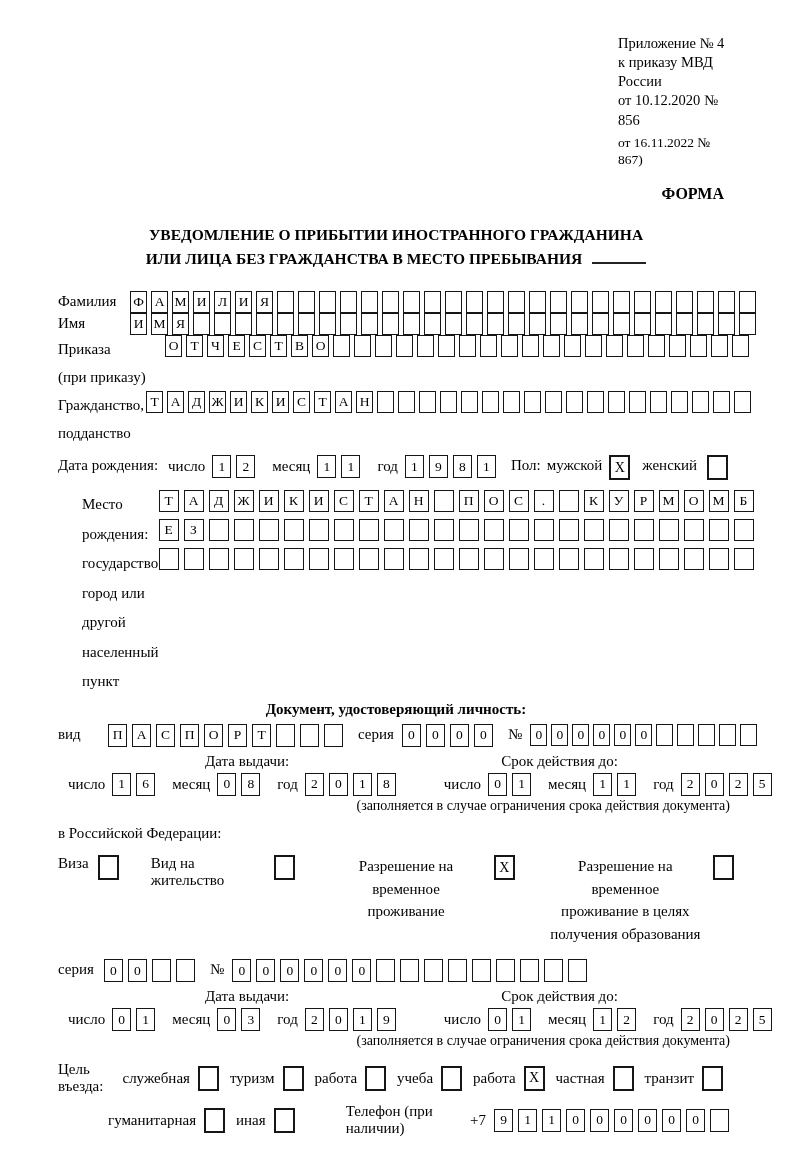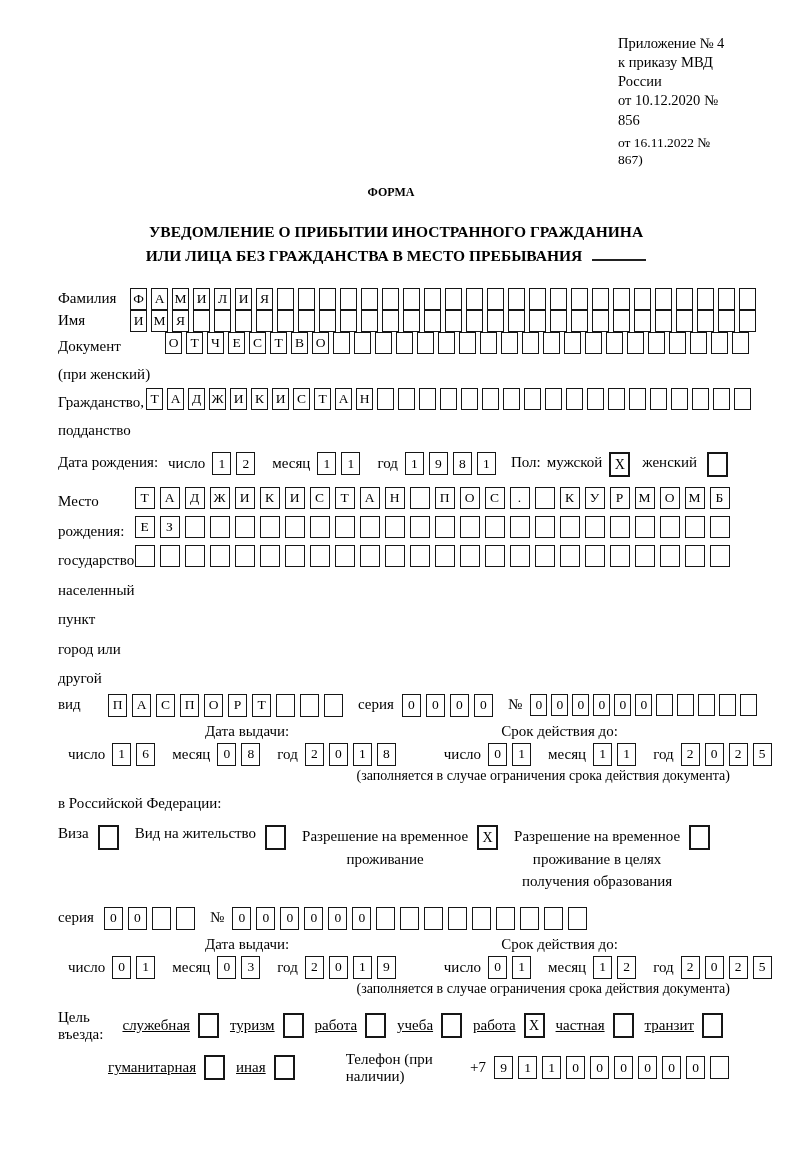--- a/index.html
+++ b/index.html
@@ -9,7 +9,7 @@
 
   .annex { margin-left:560px; font-size:14.5px; line-height:1.32; }
   .annex .rev { margin-top:4px; font-size:13.5px; }
-  .form-label { text-align:center; margin-top:16px; margin-right:10px; font-weight:bold; font-size:12px; }
+  .form-label { text-align:right; margin-top:16px; margin-right:10px; font-weight:bold; font-size:16px; }
 
   .title { text-align:center; font-weight:bold; font-size:15.5px; line-height:1.55; margin-top:20px; }
   .blank-line { display:inline-block; width:54px; border-bottom:2.4px solid #222; height:13px; margin-left:10px; }

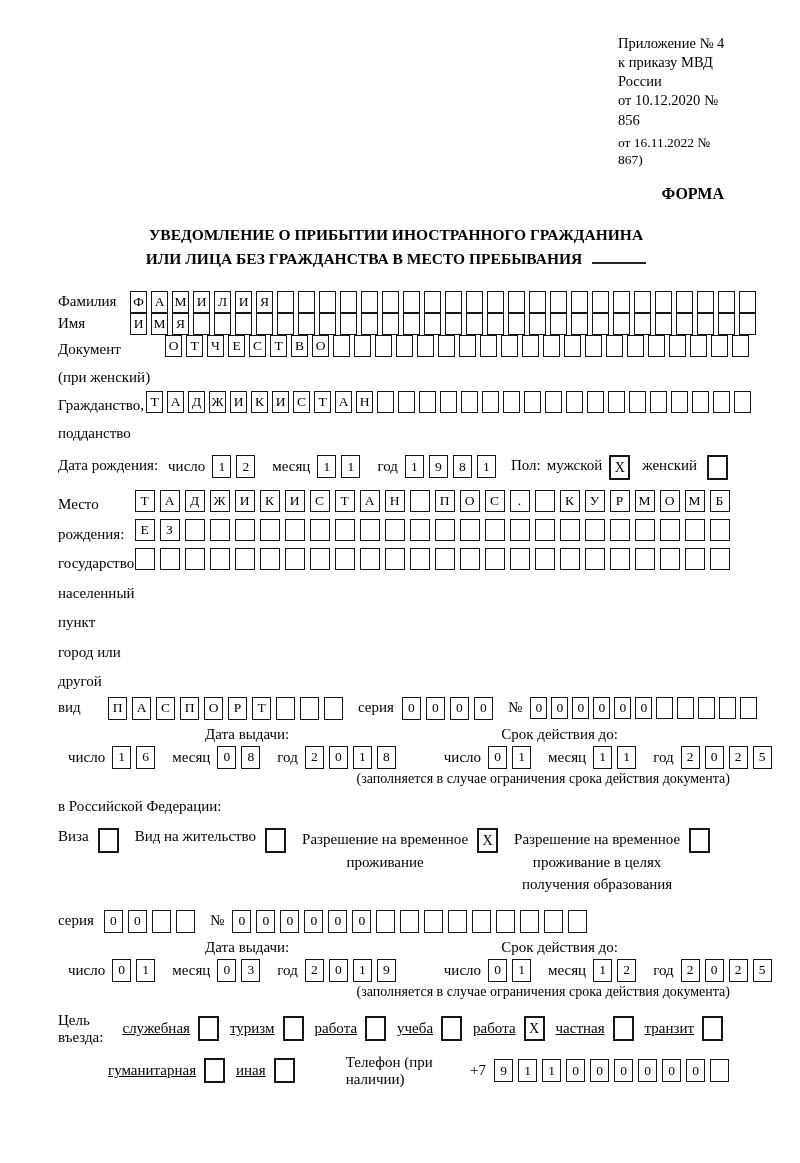--- a/index.html
+++ b/index.html
@@ -164,7 +164,7 @@
 
     <div class="frow">
       <span class="lblcol w107">
-        <span>Документ</span>
+        <span>Приказа</span>
         <span>(при женский)</span>
       </span>
       <span class="cells">

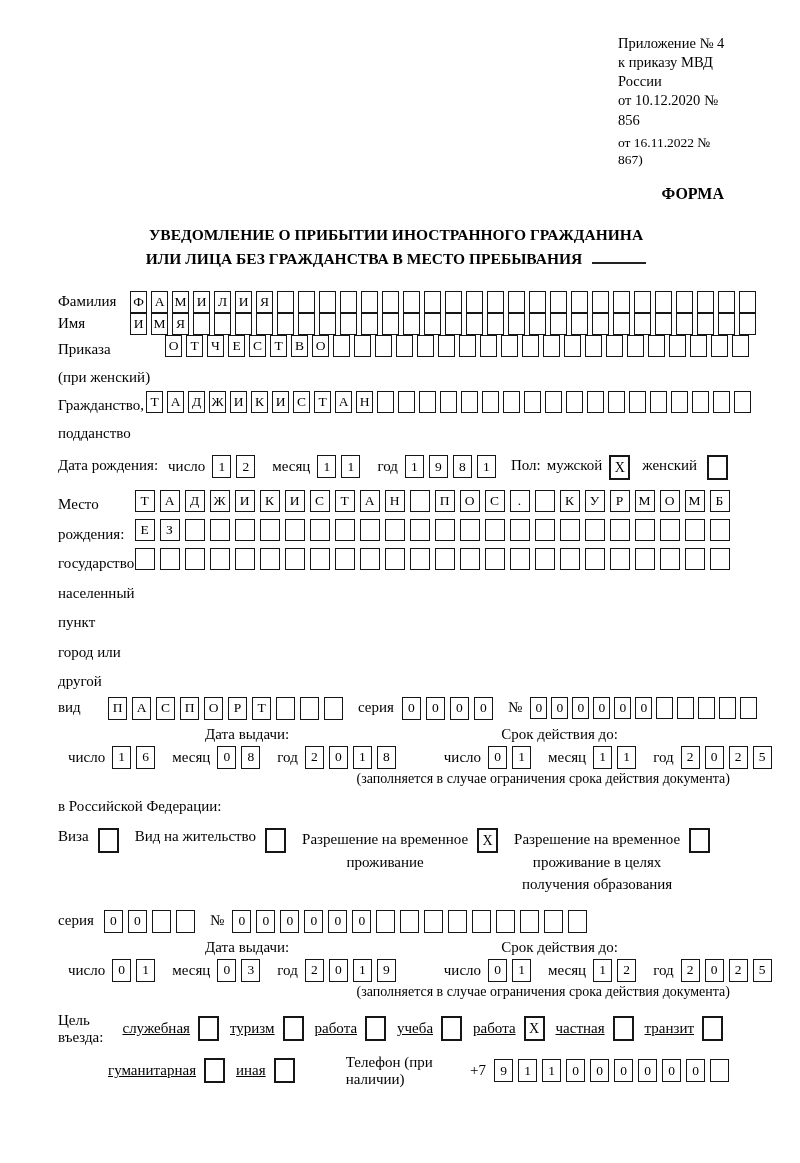--- a/index.html
+++ b/index.html
@@ -165,7 +165,7 @@
     <div class="frow">
       <span class="lblcol w107">
         <span>Приказа</span>
-        <span>(при женский)</span>
+        <span>(при приказу)</span>
       </span>
       <span class="cells">
           <span class="cell">О</span>

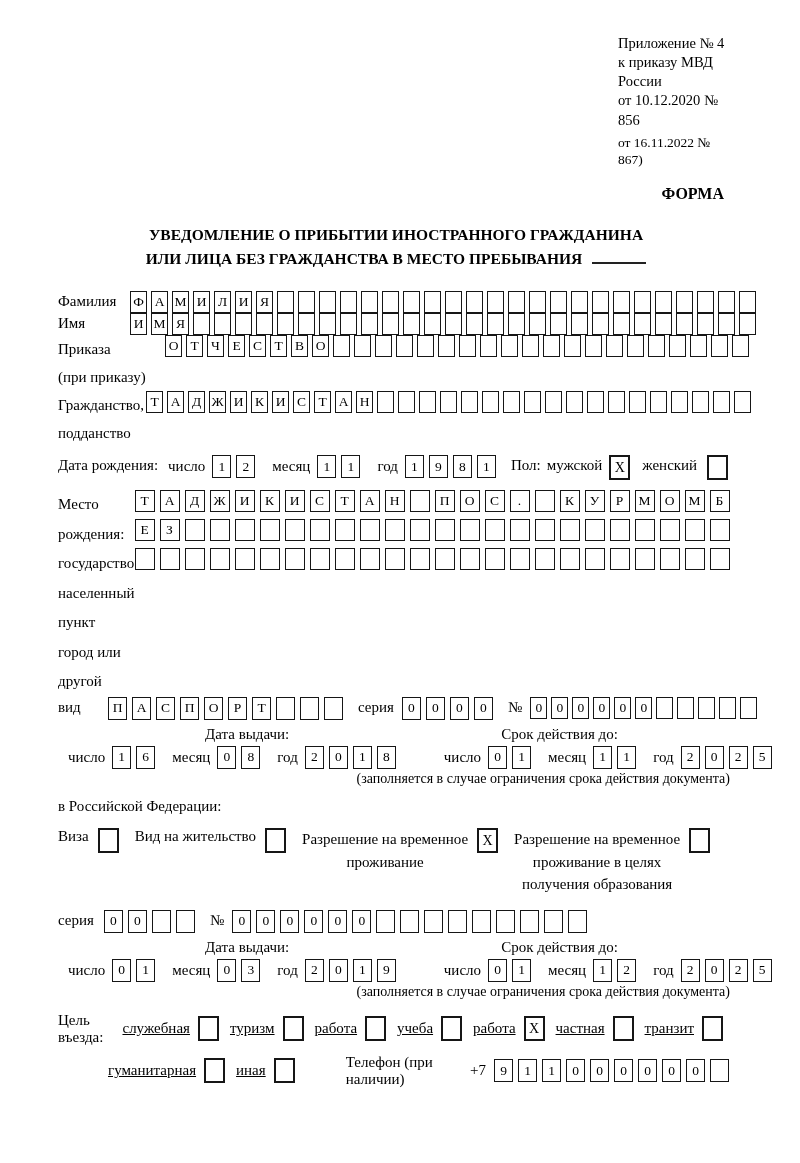--- a/index.html
+++ b/index.html
@@ -36,7 +36,7 @@
   .dategroup .dlabel:first-child { margin-left:10px; }
   .dcells { display:flex; }
 
-  .birthplace { display:flex; margin-top:10px; }
+  .birthplace { display:flex; margin-top:10px;margin-left:24px; }
   .bp-lbl span { display:block; line-height:29.5px; }
   .bp-rows .cells-line { margin-bottom:7px; }
 

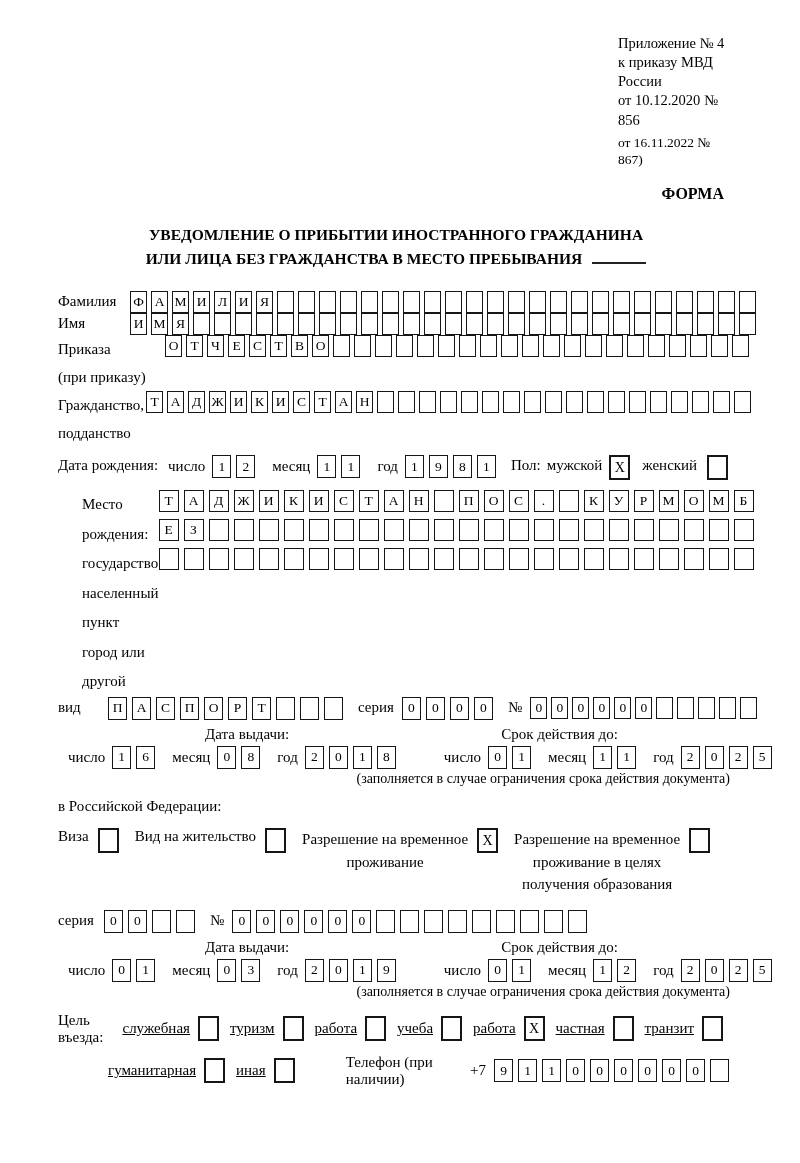--- a/index.html
+++ b/index.html
@@ -273,8 +273,8 @@
       <div class="bp-lbl" style="width:104px">
         <span>Место рождения:</span>
         <span>государство</span>
+        <span>город или другой</span>
         <span>населенный пункт</span>
-        <span>город или другой</span>
       </div>
       <div class="bp-rows">
           <div class="cells-line">

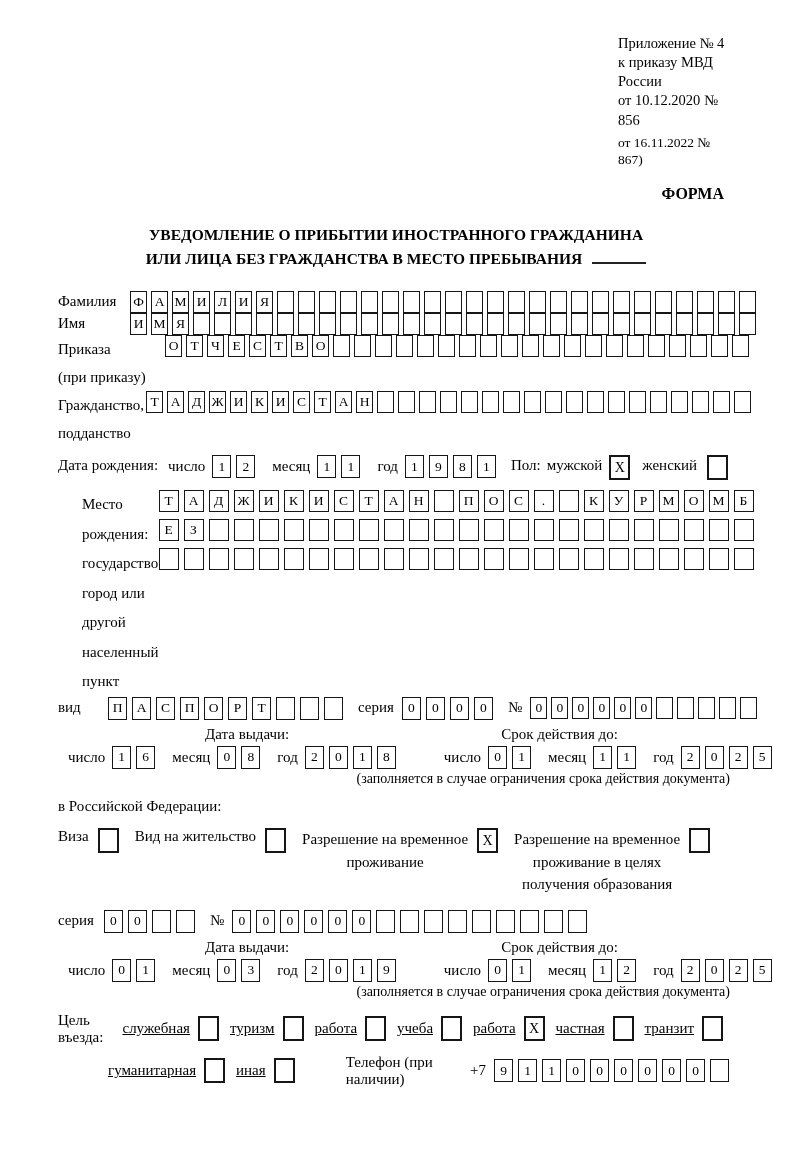--- a/index.html
+++ b/index.html
@@ -358,6 +358,7 @@
         </div>
     </div>
 
+    <div class="doc-heading">Документ, удостоверяющий личность:</div>
 
     <div class="frow">
       <span class="flabel w50">вид</span>

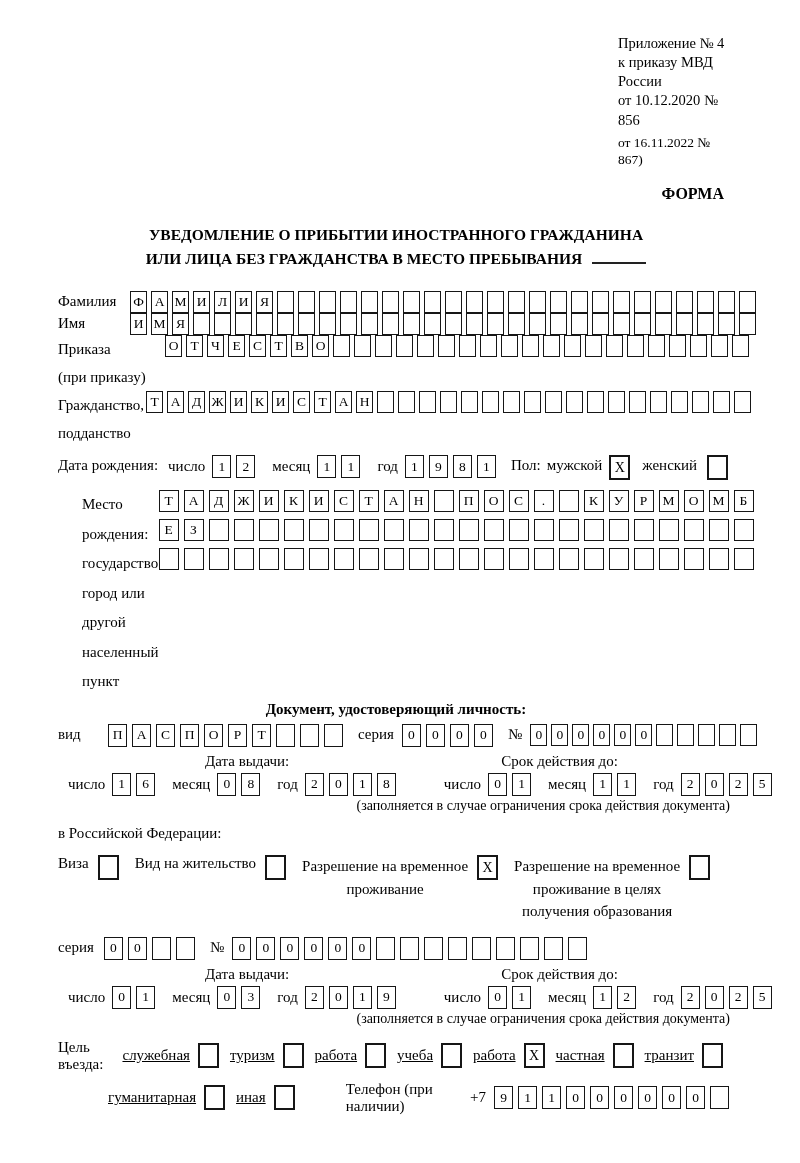--- a/index.html
+++ b/index.html
@@ -53,7 +53,7 @@
 
   .res-line { margin-top:8px; line-height:1.55; }
   .options-row { display:flex; align-items:flex-start; margin-top:10px; }
-  .opt-item { display:flex; align-items:flex-start; margin-right:16px; }
+  .opt-item { display:flex; align-items:flex-start; margin-right:32px; }
   .opt-item .cb { margin-left:9px; }
   .multi { text-align:center; line-height:1.5; }
 

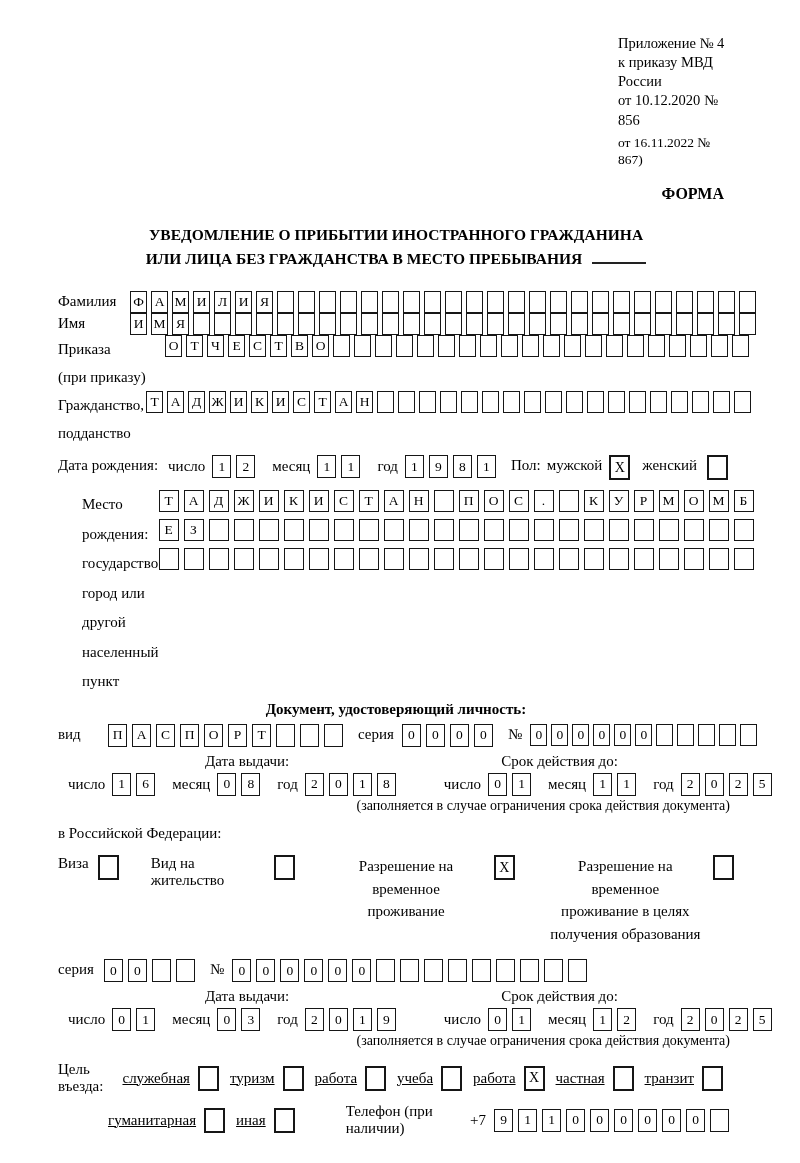--- a/index.html
+++ b/index.html
@@ -60,7 +60,7 @@
   .purpose-row { display:flex; align-items:center; margin-top:12px; }
   .purpose-row2 { display:flex; align-items:center; margin-top:8px; padding-left:50px; }
   .opt { display:flex; align-items:center; margin-right:11px; }
-  .opt .opt-label { margin-right:8px;text-decoration:underline; }
+  .opt .opt-label { margin-right:8px; }
   .phone-label { margin-left:40px; }
   .phone-prefix { margin:0 8px 0 28px; }
 

